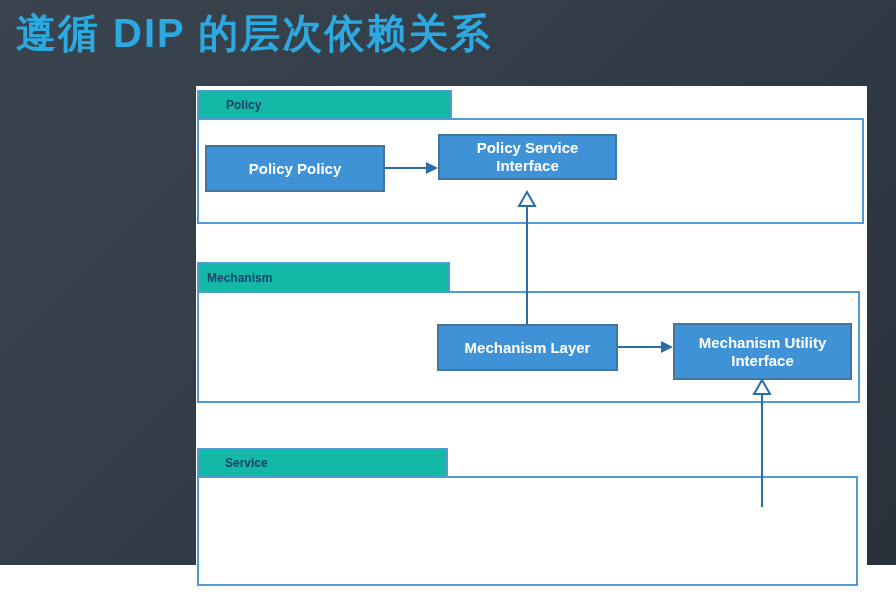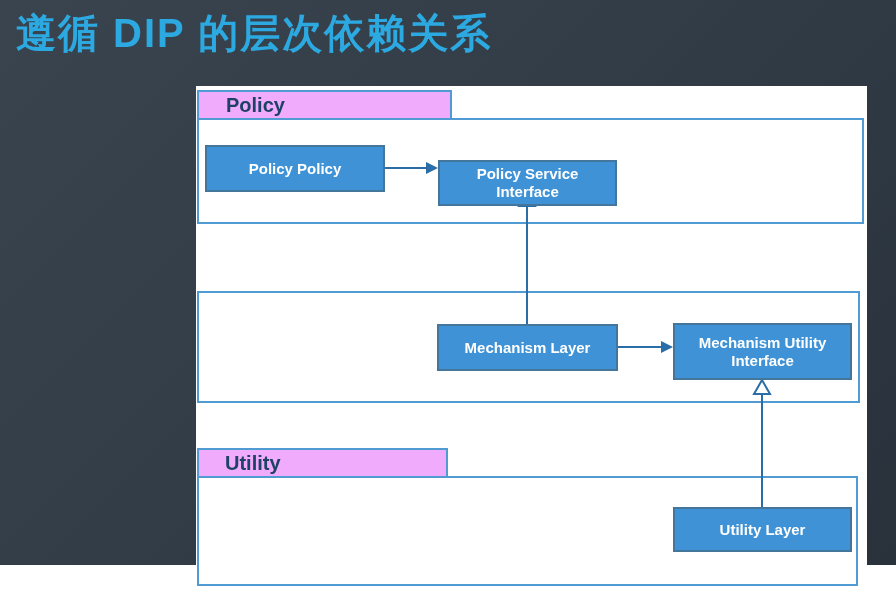--- a/index.html
+++ b/index.html
@@ -9,9 +9,9 @@
   .title{position:absolute;left:16px;top:6px;margin:0;font-size:40px;font-weight:bold;
          color:#2da9e1;letter-spacing:2px;white-space:nowrap;}
   .canvas{position:absolute;left:196px;top:86px;width:671px;height:502px;background:#ffffff;}
-  .pkg-tab{position:absolute;background:#f0abfc;border:2px solid #509bd3;border-bottom:none;
+  .pkg-tab{position:absolute;background:#14b8a6;border:2px solid #509bd3;border-bottom:none;
            box-sizing:border-box;display:flex;align-items:center;
-           color:#1d4266;font-weight:bold;font-size:20px;}
+           color:#1d4266;font-weight:bold;font-size:12px;}
   .pkg-body{position:absolute;background:#ffffff;border:2px solid #509bd3;box-sizing:border-box;}
   .tab-policy{left:1px;top:4px;width:255px;height:28px;padding-left:27px;}
   .body-policy{left:1px;top:32px;width:667px;height:106px;}

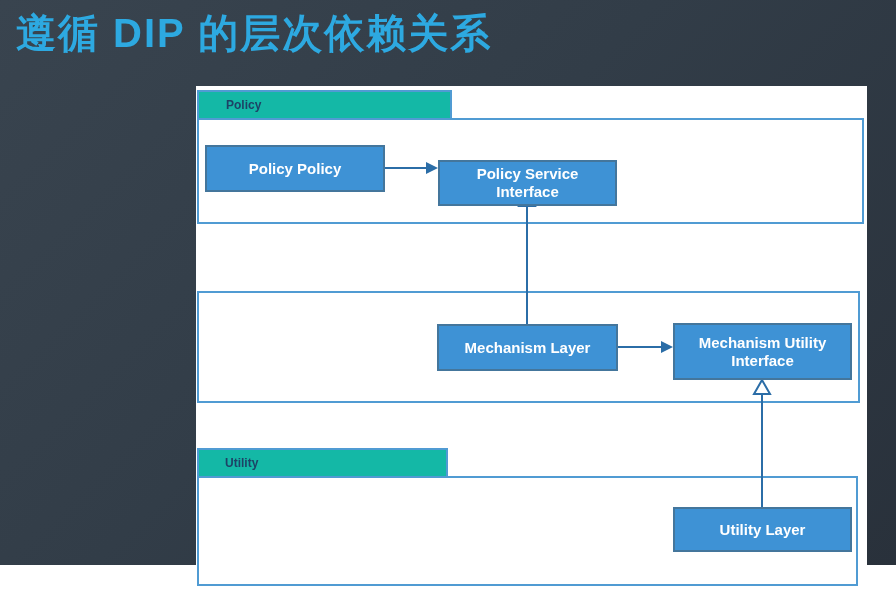--- a/index.html
+++ b/index.html
@@ -25,7 +25,7 @@
         display:flex;align-items:center;justify-content:center;text-align:center;
         white-space:pre-line;}
   .n-policy-layer{left:9px;top:59px;width:180px;height:47px;}
-  .n-policy-service{left:242px;top:74px;width:179px;height:46px;}
+  .n-policy-service{left:242px;top:48px;width:179px;height:46px;}
   .n-mechanism-layer{left:241px;top:238px;width:181px;height:47px;}
   .n-mechanism-service{left:477px;top:237px;width:179px;height:57px;}
   .n-utility-layer{left:477px;top:421px;width:179px;height:45px;}

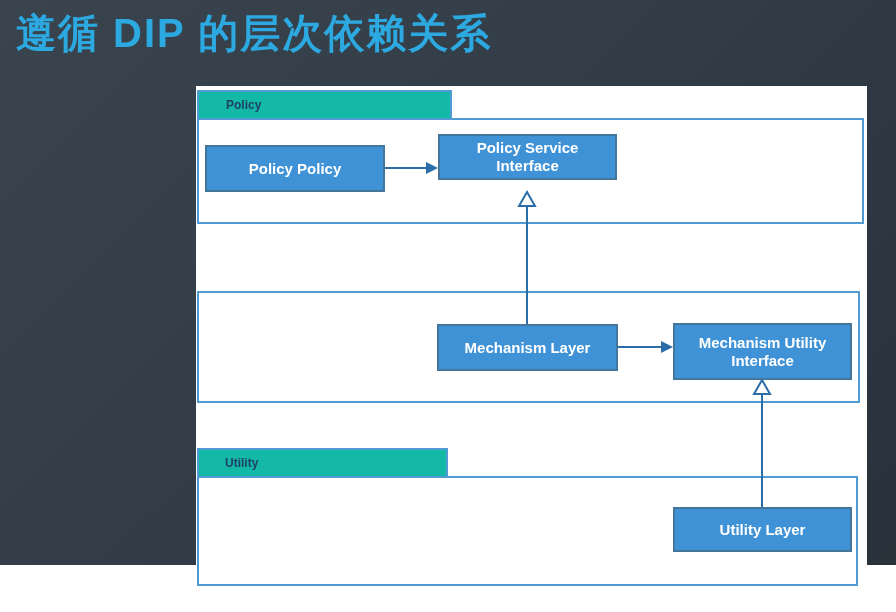--- a/index.html
+++ b/index.html
@@ -46,6 +46,9 @@
     </div>
     <div class="pkg-body body-policy"></div>
 
+    <div class="pkg-tab tab-mechanism">
+      <span>Mechanism</span>
+    </div>
     <div class="pkg-body body-mechanism"></div>
 
     <div class="pkg-tab tab-utility">

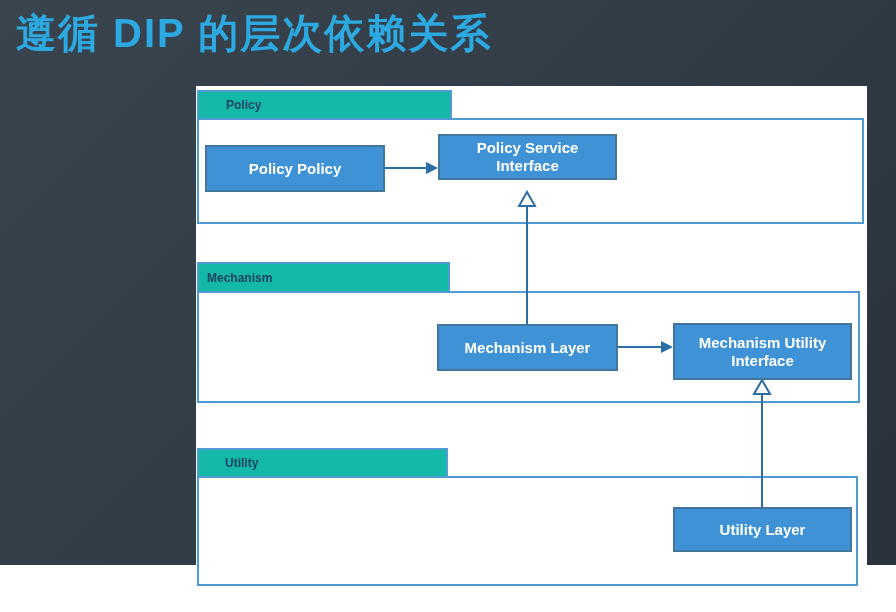--- a/index.html
+++ b/index.html
@@ -52,7 +52,7 @@
     <div class="pkg-body body-mechanism"></div>
 
     <div class="pkg-tab tab-utility">
-      <span>Utility</span>
+      <span>Service</span>
     </div>
     <div class="pkg-body body-utility"></div>
 

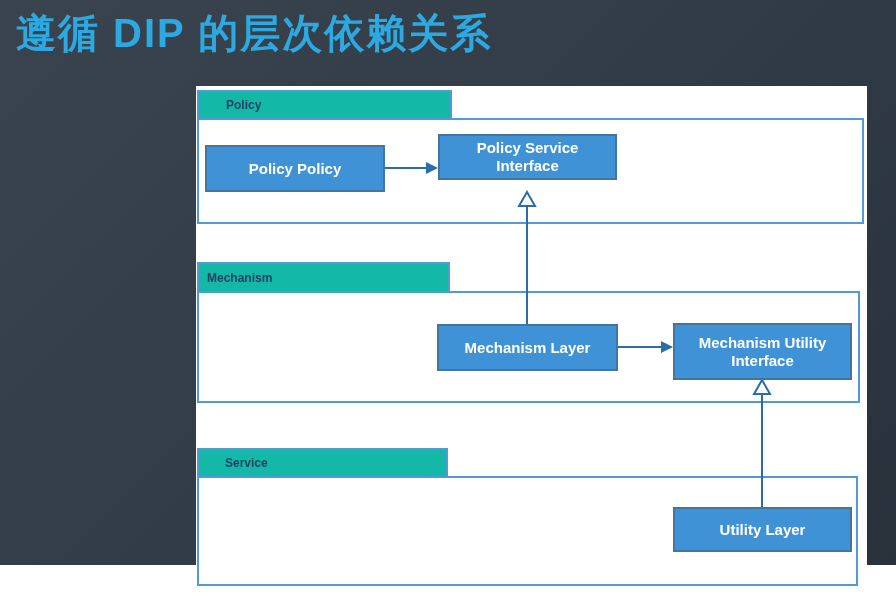--- a/index.html
+++ b/index.html
@@ -85,9 +85,6 @@
       <span>Mechanism Utility
 Interface</span>
     </div>
-    <div class="node n-utility-layer">
-      <span>Utility Layer</span>
-    </div>
 
   </div>
 

